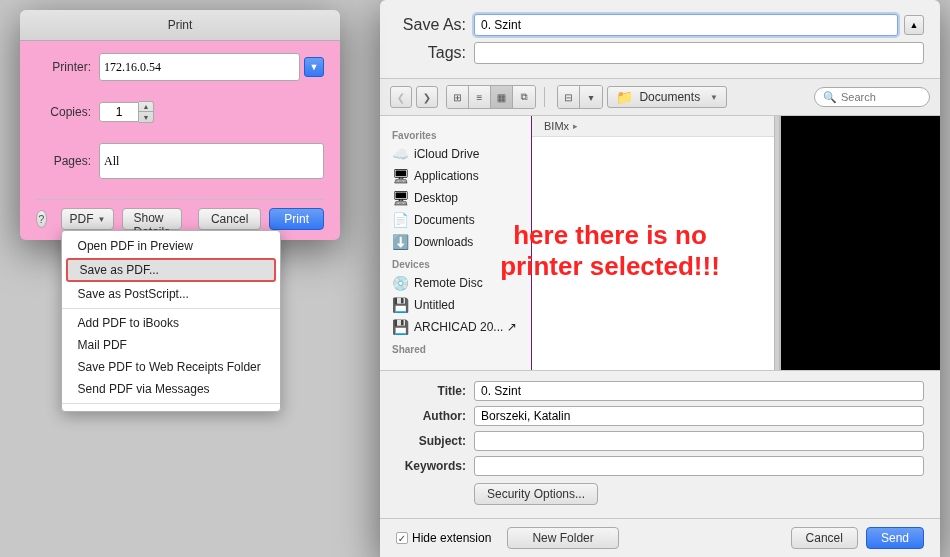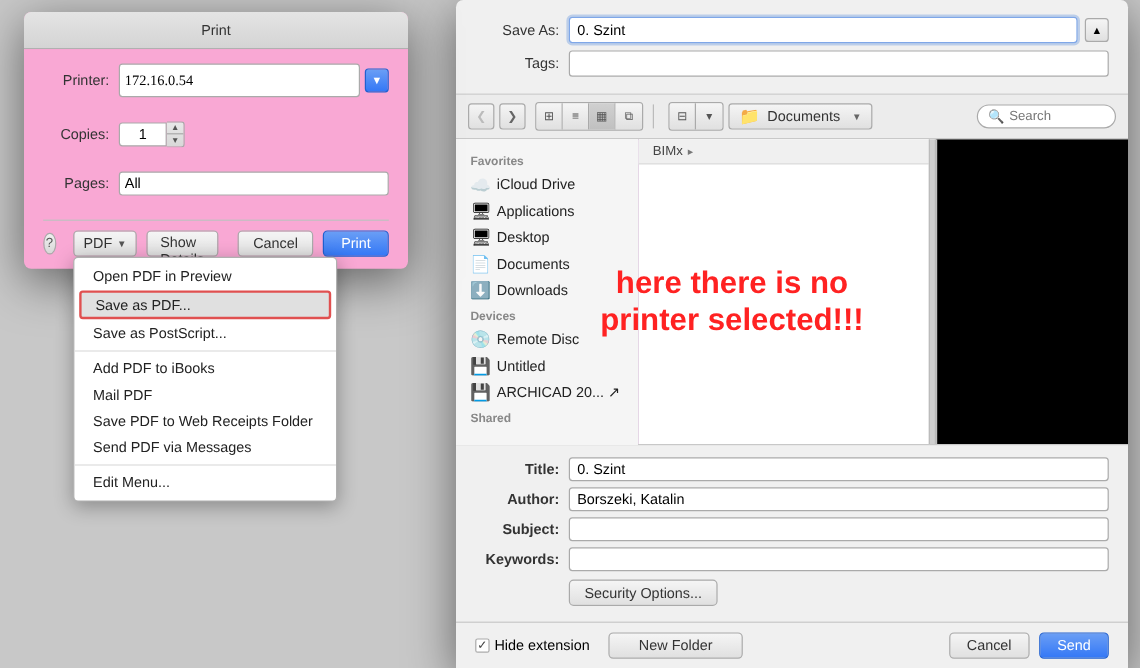--- a/index.html
+++ b/index.html
@@ -269,7 +269,7 @@
       width: 70px;
       text-align: right;
       margin-right: 8px;
-      font-size: 12px;
+      font-size: 16px;
       color: #333;
     }
     .save-input {

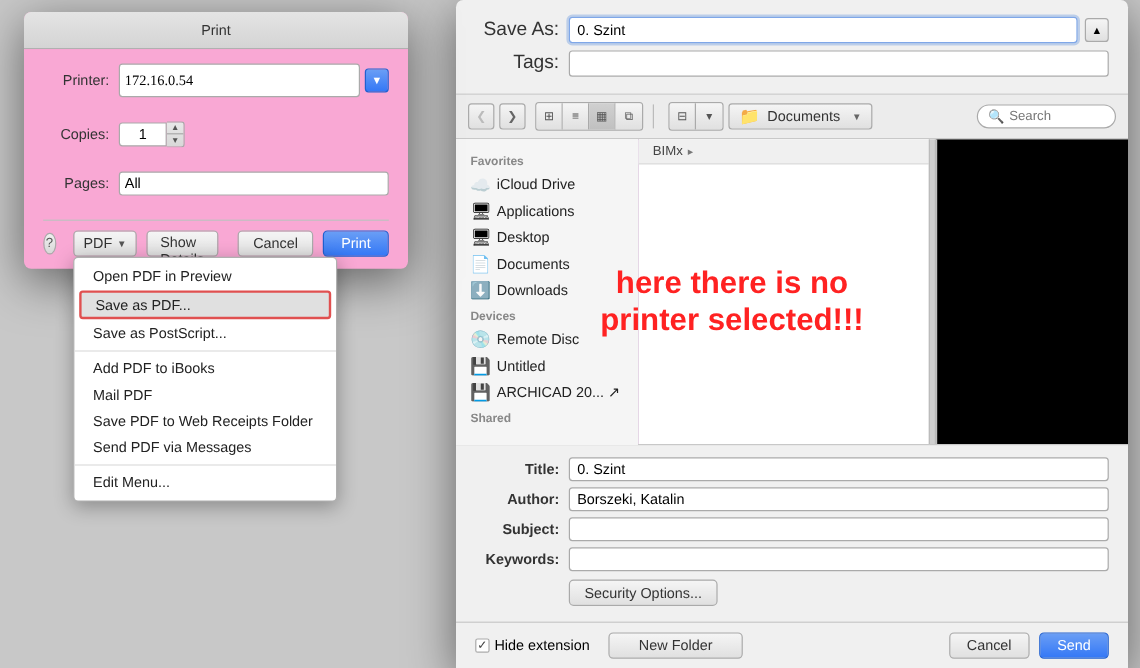--- a/index.html
+++ b/index.html
@@ -70,13 +70,14 @@
     }
     .print-select {
       flex: 1;
-      height: 20px;
+      height: 36px;
       border: 1px solid #aaa;
       border-radius: 3px;
       background: white;
       font-size: 12px;
       padding: 0 4px;
       appearance: none;
+      font-family: Liberation Serif, serif;
       -webkit-appearance: none;
     }
     .stepper-wrap {

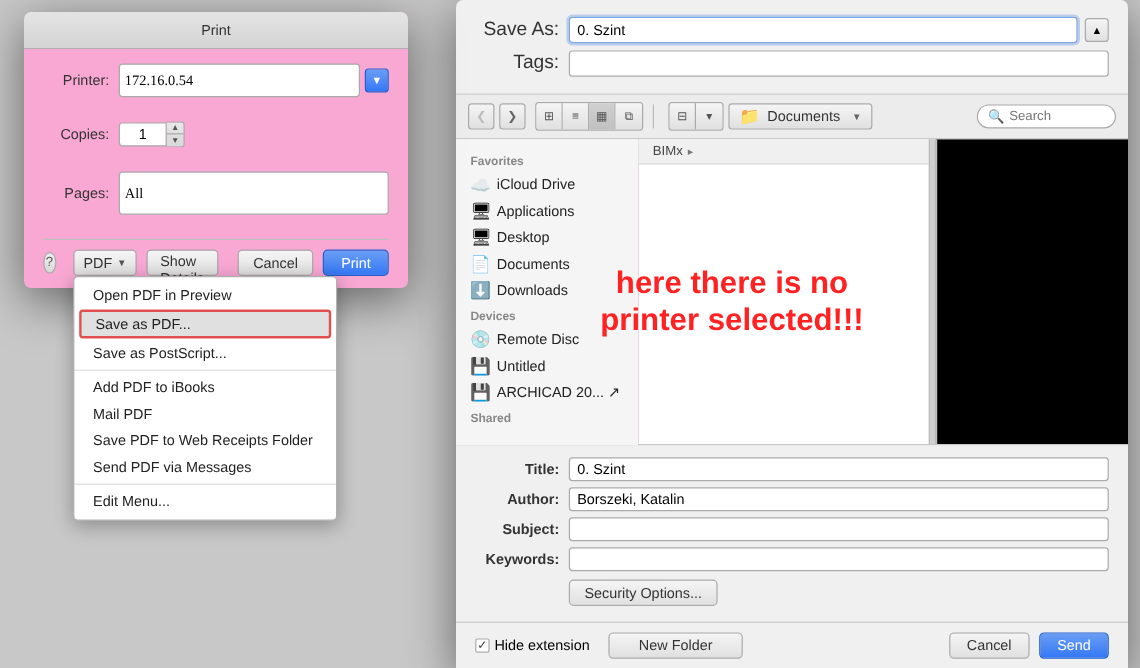--- a/index.html
+++ b/index.html
@@ -645,7 +645,6 @@
           <div class="pdf-menu-item">Save PDF to Web Receipts Folder</div>
           <div class="pdf-menu-item">Send PDF via Messages</div>
           <hr class="pdf-menu-divider">
-          <div class="pdf-menu-item">Edit Menu...</div>
         </div>
       </div>
       <span class="show-details-btn">Show Details</span>

